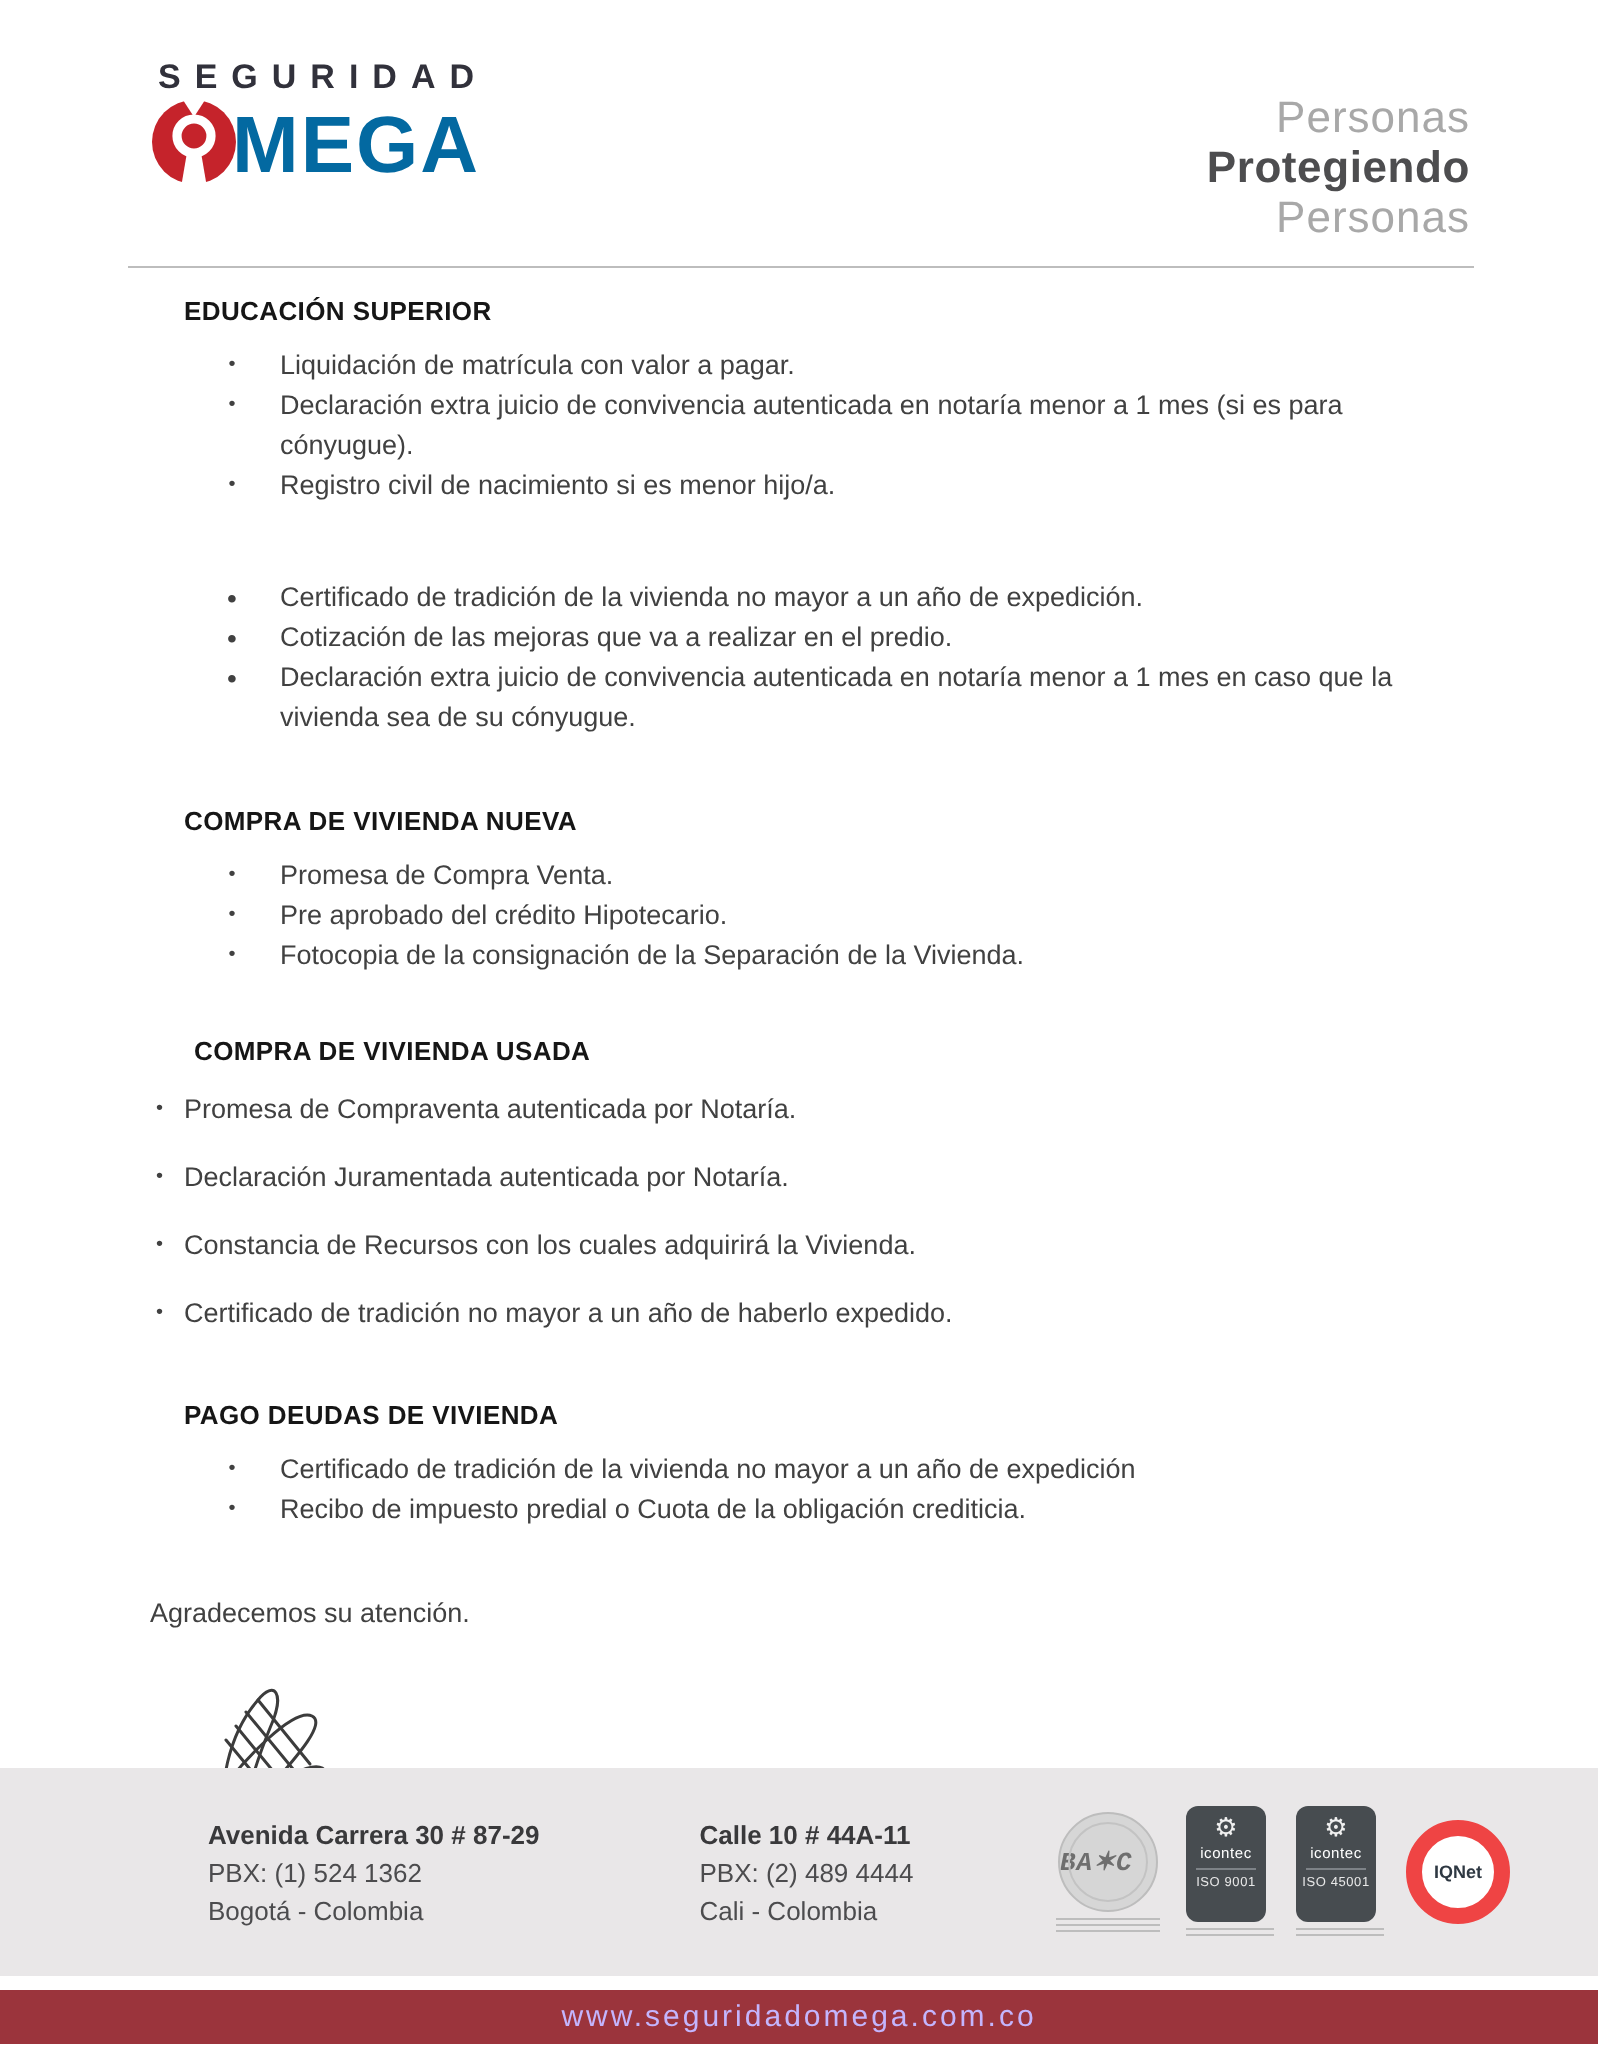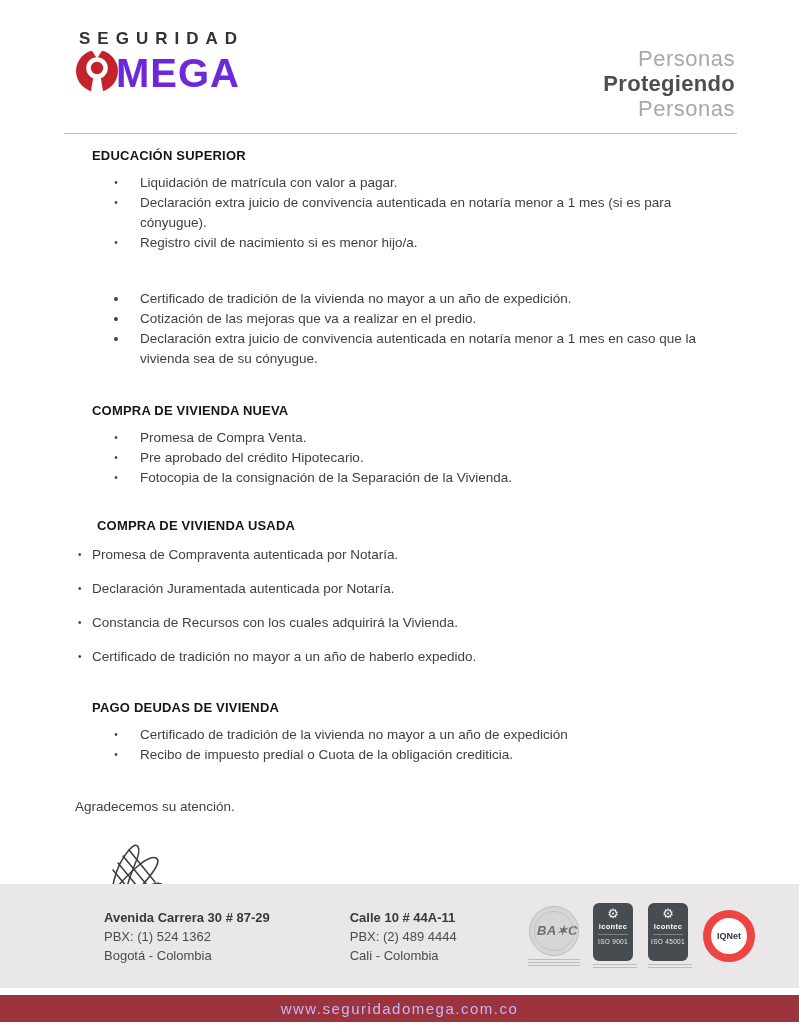--- a/index.html
+++ b/index.html
@@ -28,7 +28,7 @@
   .omega-icon { width:42px; height:42px; display:block; }
   .brand-word {
     font-size:40px; font-weight:800; letter-spacing:1px;
-    color:#6d28d9; line-height:0.95; margin-left:-2px;
+    color:#0369a1; line-height:0.95; margin-left:-2px;
   }
   .tagline { text-align:right; line-height:25px; padding-top:4px;margin-top:12px; }
   .tagline-light { font-size:22px; color:#a8a8a8; letter-spacing:0.5px; }

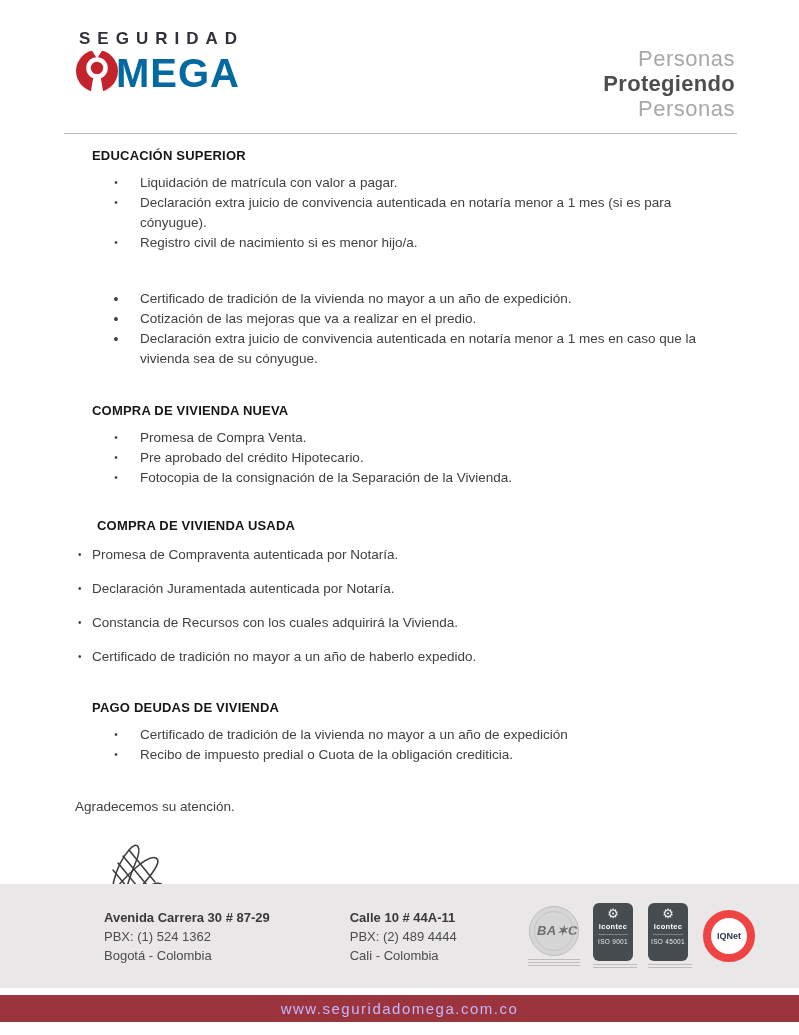--- a/index.html
+++ b/index.html
@@ -101,8 +101,9 @@
     background:#d6d6d6;
     border:1px solid #bdbdbd;
     position:relative; margin:0 auto;
-    display:flex; align-items:center; justify-content:flex-end;
+    display:flex; align-items:center; justify-content:flex-start;
     overflow:hidden;
+    font-family:Liberation Mono, monospace;
   }
   .basc-globe::before {
     content:""; position:absolute; inset:4px;

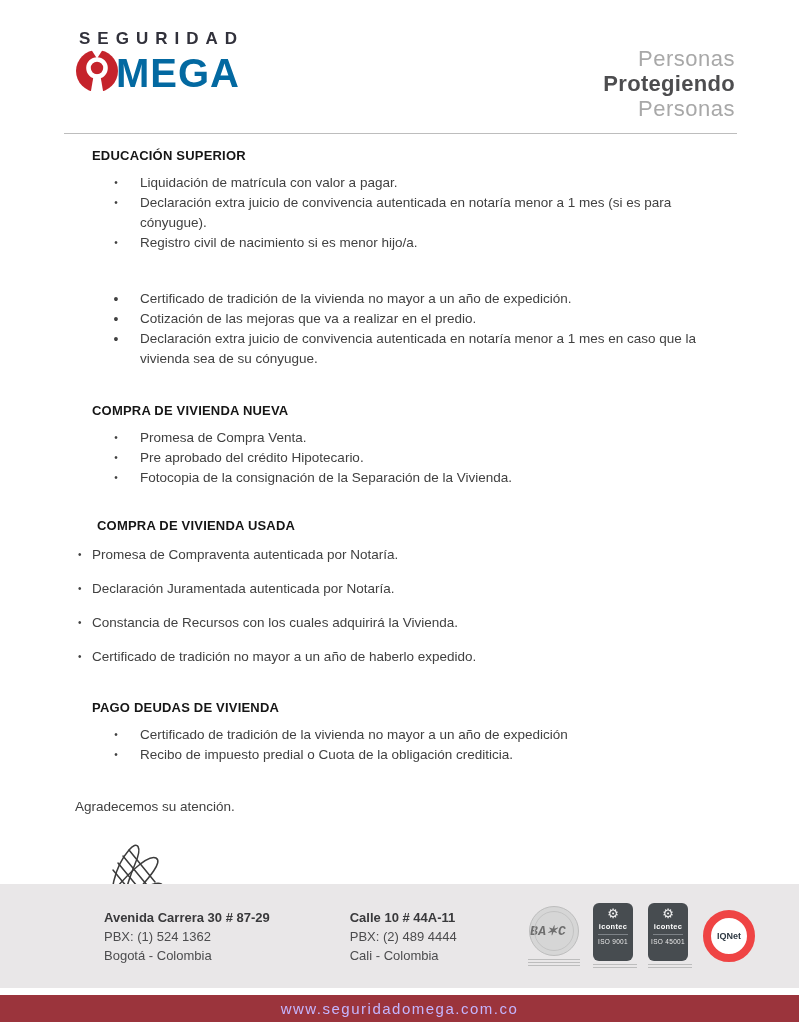--- a/index.html
+++ b/index.html
@@ -124,7 +124,7 @@
     padding-top:4px;
   }
   .icontec-gear { font-size:13px; line-height:14px; color:#f0f0f0; }
-  .icontec-name { font-size:7.5px; font-weight:700; letter-spacing:0.3px; margin-top:1px; }
+  .icontec-name { font-size:7.5px; font-weight:400; letter-spacing:0.3px; margin-top:1px; }
   .icontec-sep  { width:30px; border-top:1px solid #7d8287; margin-top:3px; }
   .icontec-iso  { font-size:6.5px; color:#e8e8e8; margin-top:3px; letter-spacing:0.3px; }
   .badge-col { text-align:center; }

